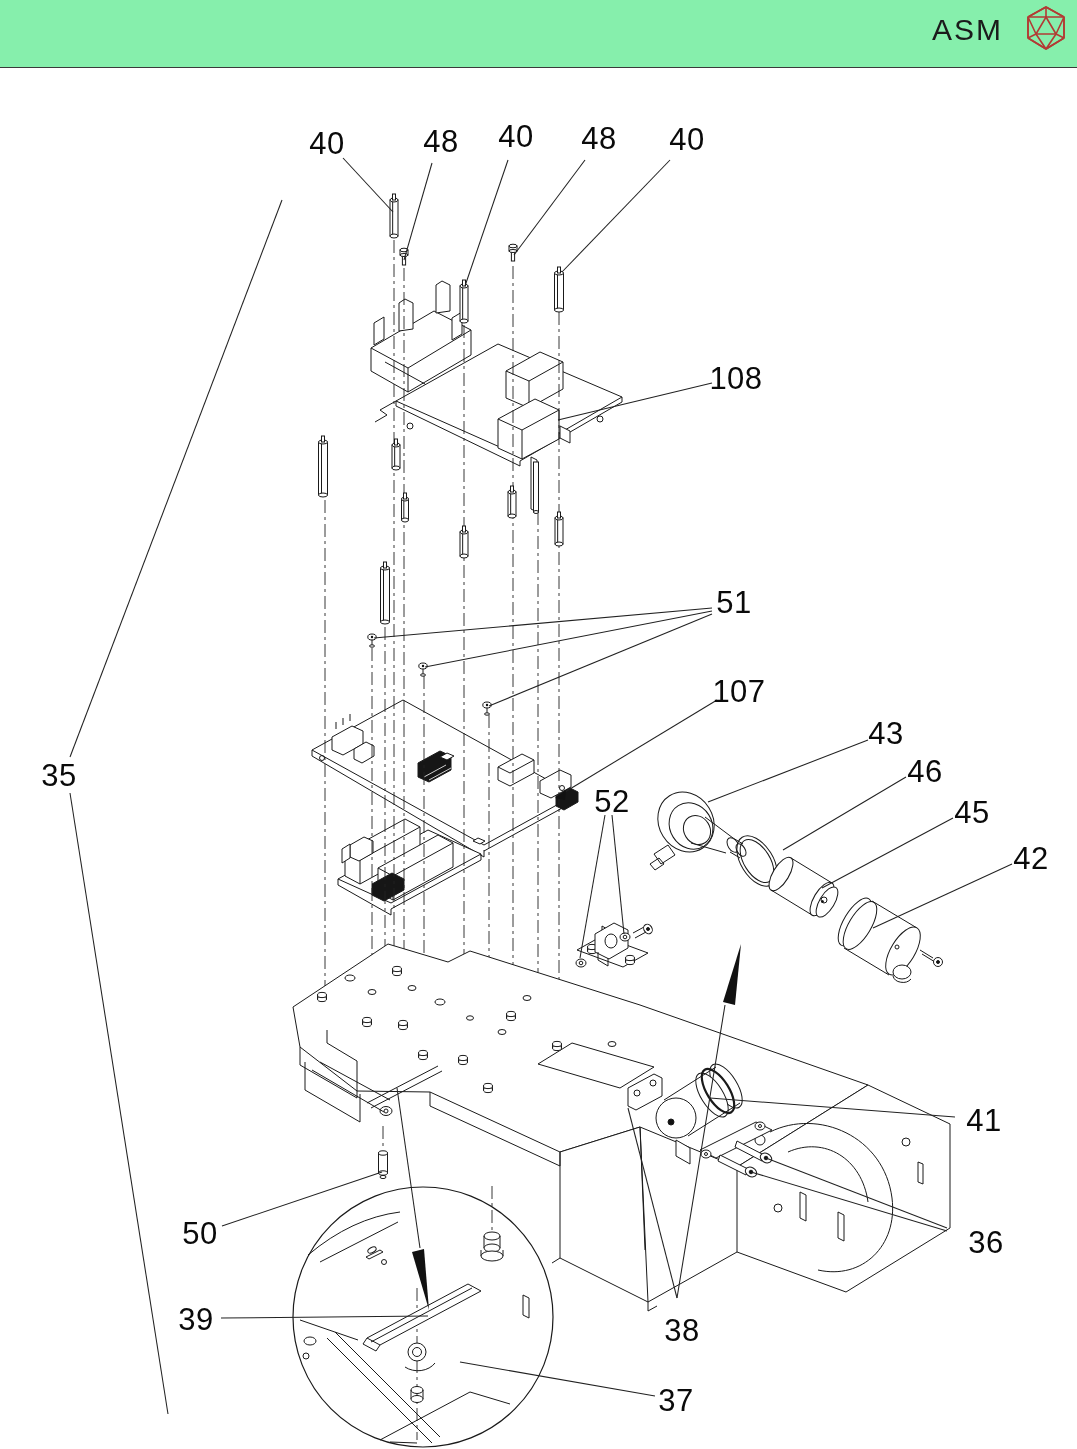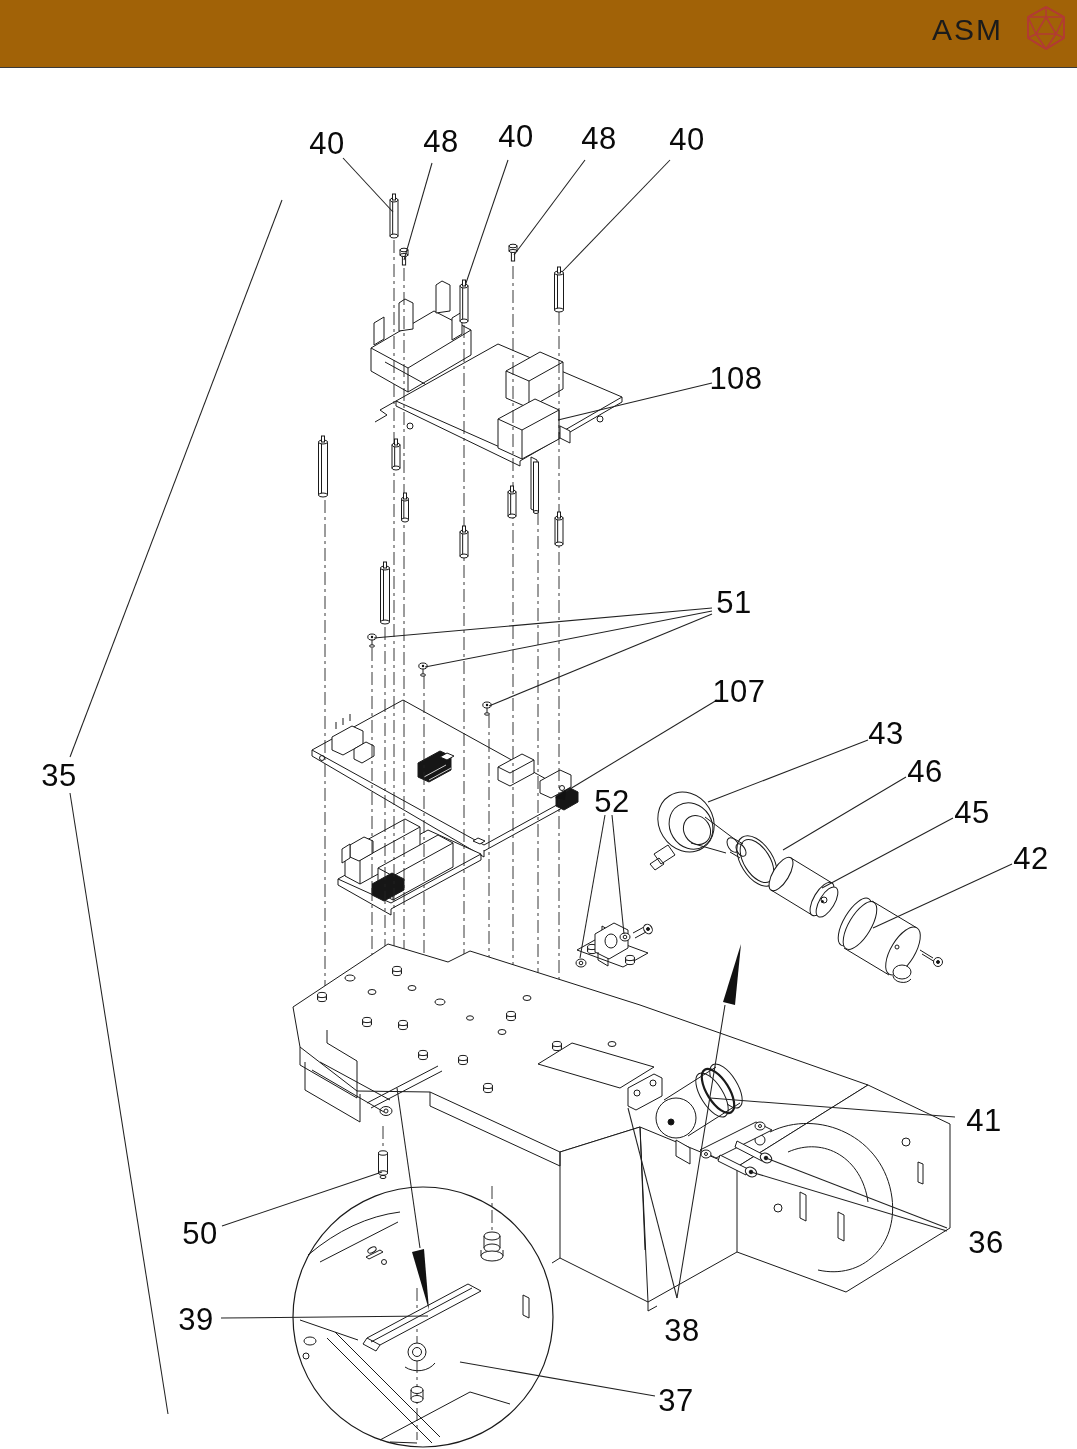--- a/index.html
+++ b/index.html
@@ -4,7 +4,7 @@
 <style>
   html,body{margin:0;padding:0;background:#fff;}
   body{width:1077px;height:1449px;position:relative;font-family:"Liberation Sans",sans-serif;overflow:hidden;}
-  #header{position:absolute;top:0;left:0;width:1077px;height:68px;border-bottom:1.5px solid #3a3a3a;box-sizing:border-box;background:#a16207;z-index:2;}
+  #header{position:absolute;top:0;left:0;width:1077px;height:68px;border-bottom:1.5px solid #3a3a3a;box-sizing:border-box;background:#86efac;z-index:2;}
   #brand{position:absolute;top:13px;right:74px;font-size:30px;letter-spacing:2px;color:#1b1b1b;}
   #logo{position:absolute;top:5px;right:8px;width:46px;height:46px;}
   #diagram{position:absolute;top:0;left:0;z-index:1;}

